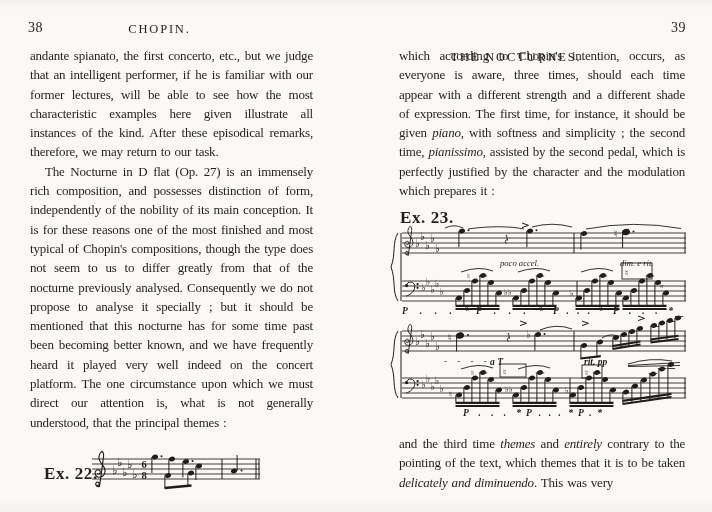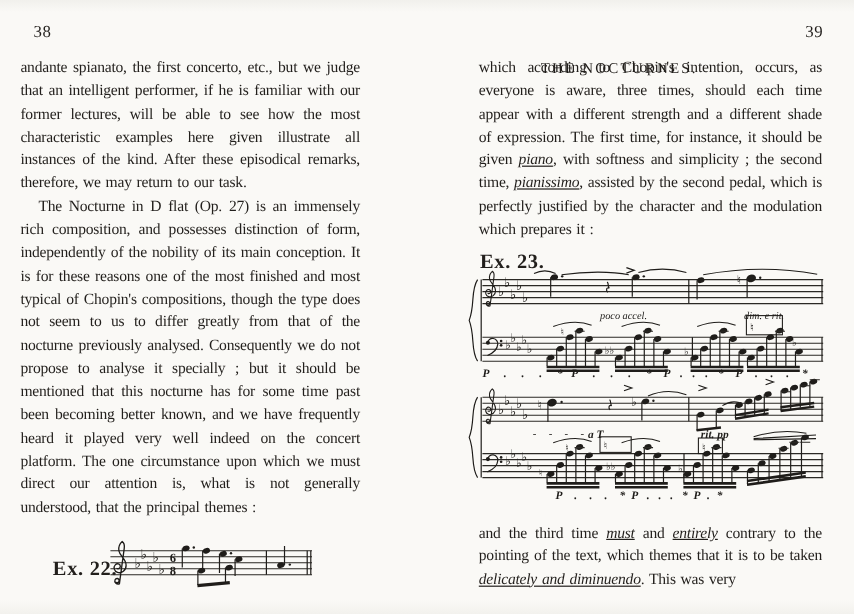--- a/index.html
+++ b/index.html
@@ -39,6 +39,7 @@
 
 <div class="page" id="page-left">
   <div class="pagenum" style="left:28px;">38</div>
+  <div class="runhead" style="left:18px;width:283px;">CHOPIN.</div>
 
   <div class="body-text" style="left:17px;top:46px;width:283px;">
     <p><span>andante spianato, the first concerto, etc., but we judge that an intelligent performer, if he is familiar with our former lectures, will be able to see how the most characteristic examples here given illustrate all instances of the kind. After these episodical remarks, therefore, we may return to our task.</span></p>

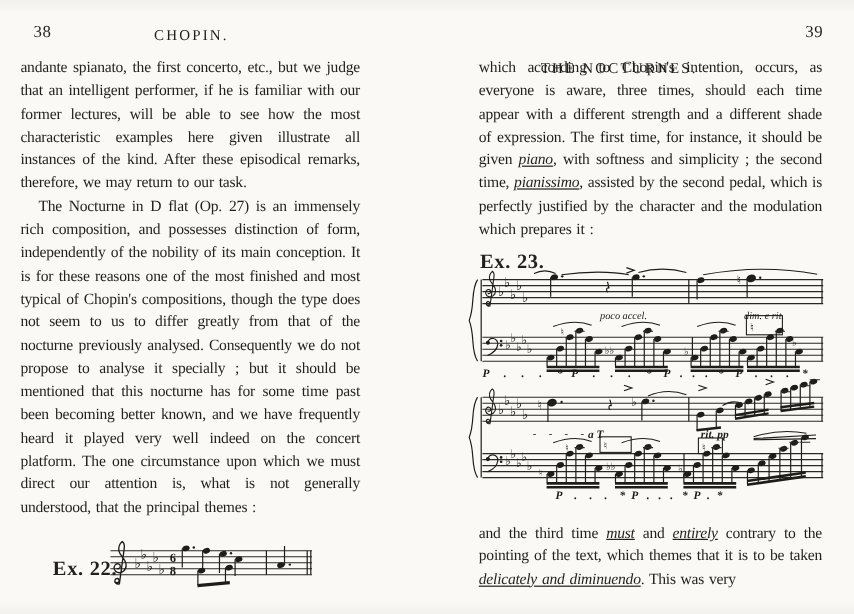--- a/index.html
+++ b/index.html
@@ -41,7 +41,7 @@
   <div class="pagenum" style="left:28px;">38</div>
   <div class="runhead" style="left:18px;width:283px;">CHOPIN.</div>
 
-  <div class="body-text" style="left:17px;top:46px;width:283px;">
+  <div class="body-text" style="left:30px;top:46px;width:283px;">
     <p><span>andante spianato, the first concerto, etc., but we judge that an intelligent performer, if he is familiar with our former lectures, will be able to see how the most characteristic examples here given illustrate all instances of the kind. After these episodical remarks, therefore, we may return to our task.</span></p>
     <p class="indent"><span>The Nocturne in D flat (Op. 27) is an immensely rich composition, and possesses distinction of form, independently of the nobility of its main conception. It is for these reasons one of the most finished and most typical of Chopin's compositions, though the type does not seem to us to differ greatly from that of the nocturne previously analysed. Consequently we do not propose to analyse it specially&nbsp;; but it should be mentioned that this nocturne has for some time past been becoming better known, and we have frequently heard it played very well indeed on the concert platform. The one circumstance upon which we must direct our attention is, what is not generally understood, that the principal themes&nbsp;:</span></p>
   </div>

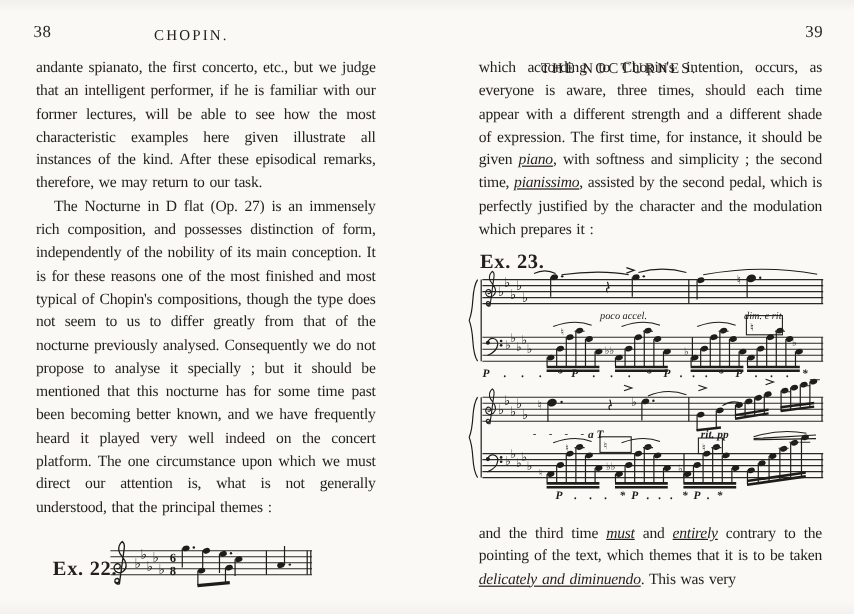--- a/index.html
+++ b/index.html
@@ -20,7 +20,7 @@
   }
   .body-text p{margin:0;}
   .body-text p.indent{text-indent:15px;}
-  .body-text em{font-style:italic;text-decoration:underline;}
+  .body-text em{font-style:italic;}
   .ex-label{position:absolute;font-weight:bold;font-size:17px;letter-spacing:.6px;}
   svg{position:absolute;}
   svg .ln{stroke:#2b2925;stroke-width:.9;fill:none;}

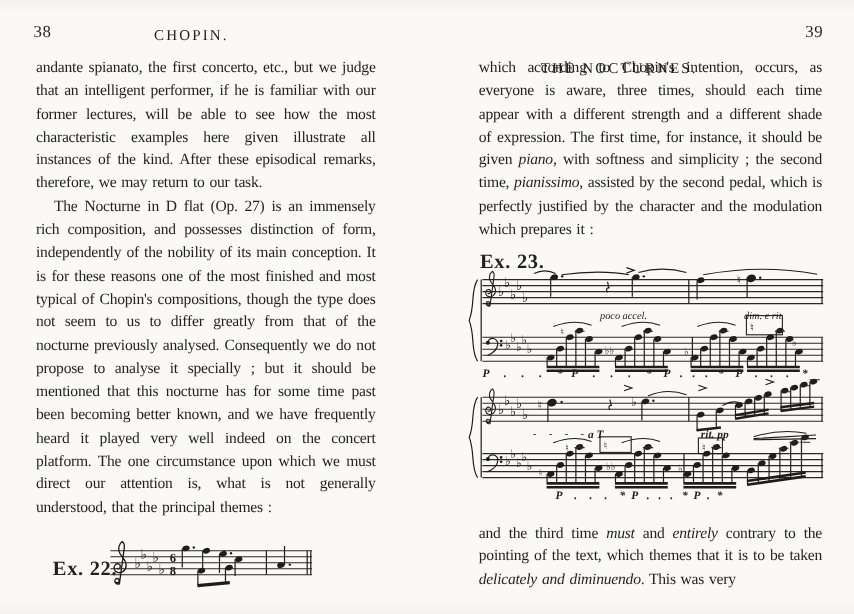--- a/index.html
+++ b/index.html
@@ -381,7 +381,7 @@
   </svg>
 
   <div class="body-text" style="left:43px;top:434px;width:286px;">
-    <p><span>and the third time </span><em>must</em><span> and </span><em>entirely</em><span> contrary to the pointing of the text, which themes that it is to be taken </span><em>delicately and diminuendo</em><span>. This was very</span></p>
+    <p><span>and the third time </span><em>themes</em><span> and </span><em>entirely</em><span> contrary to the pointing of the text, which themes that it is to be taken </span><em>delicately and diminuendo</em><span>. This was very</span></p>
   </div>
 </div>
 

